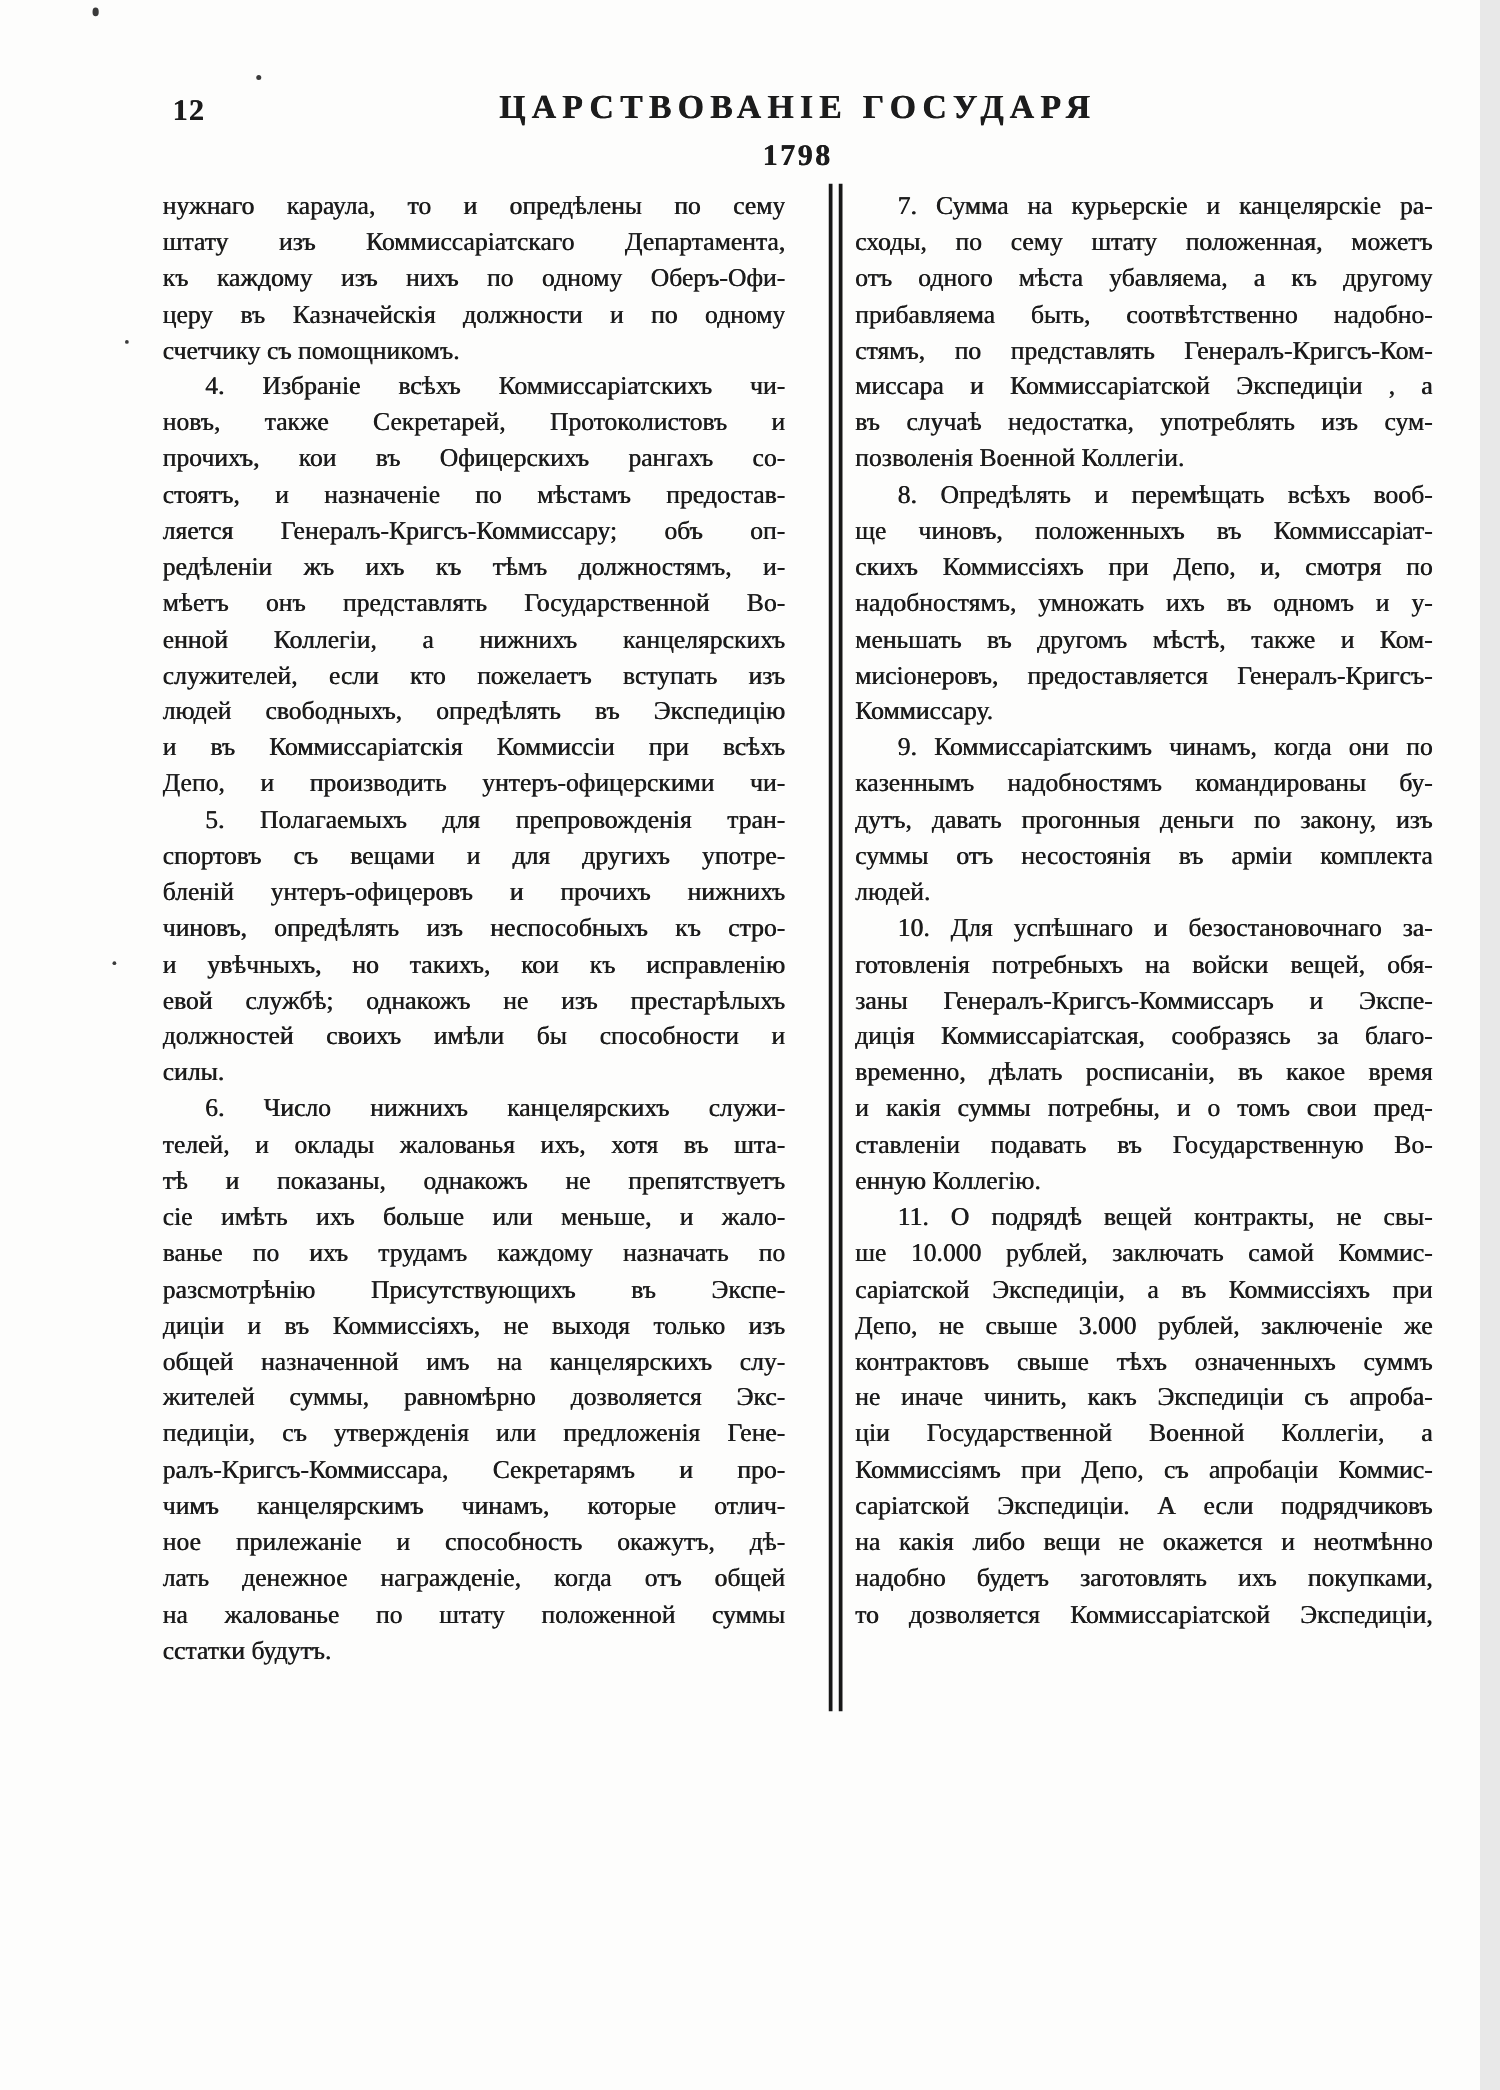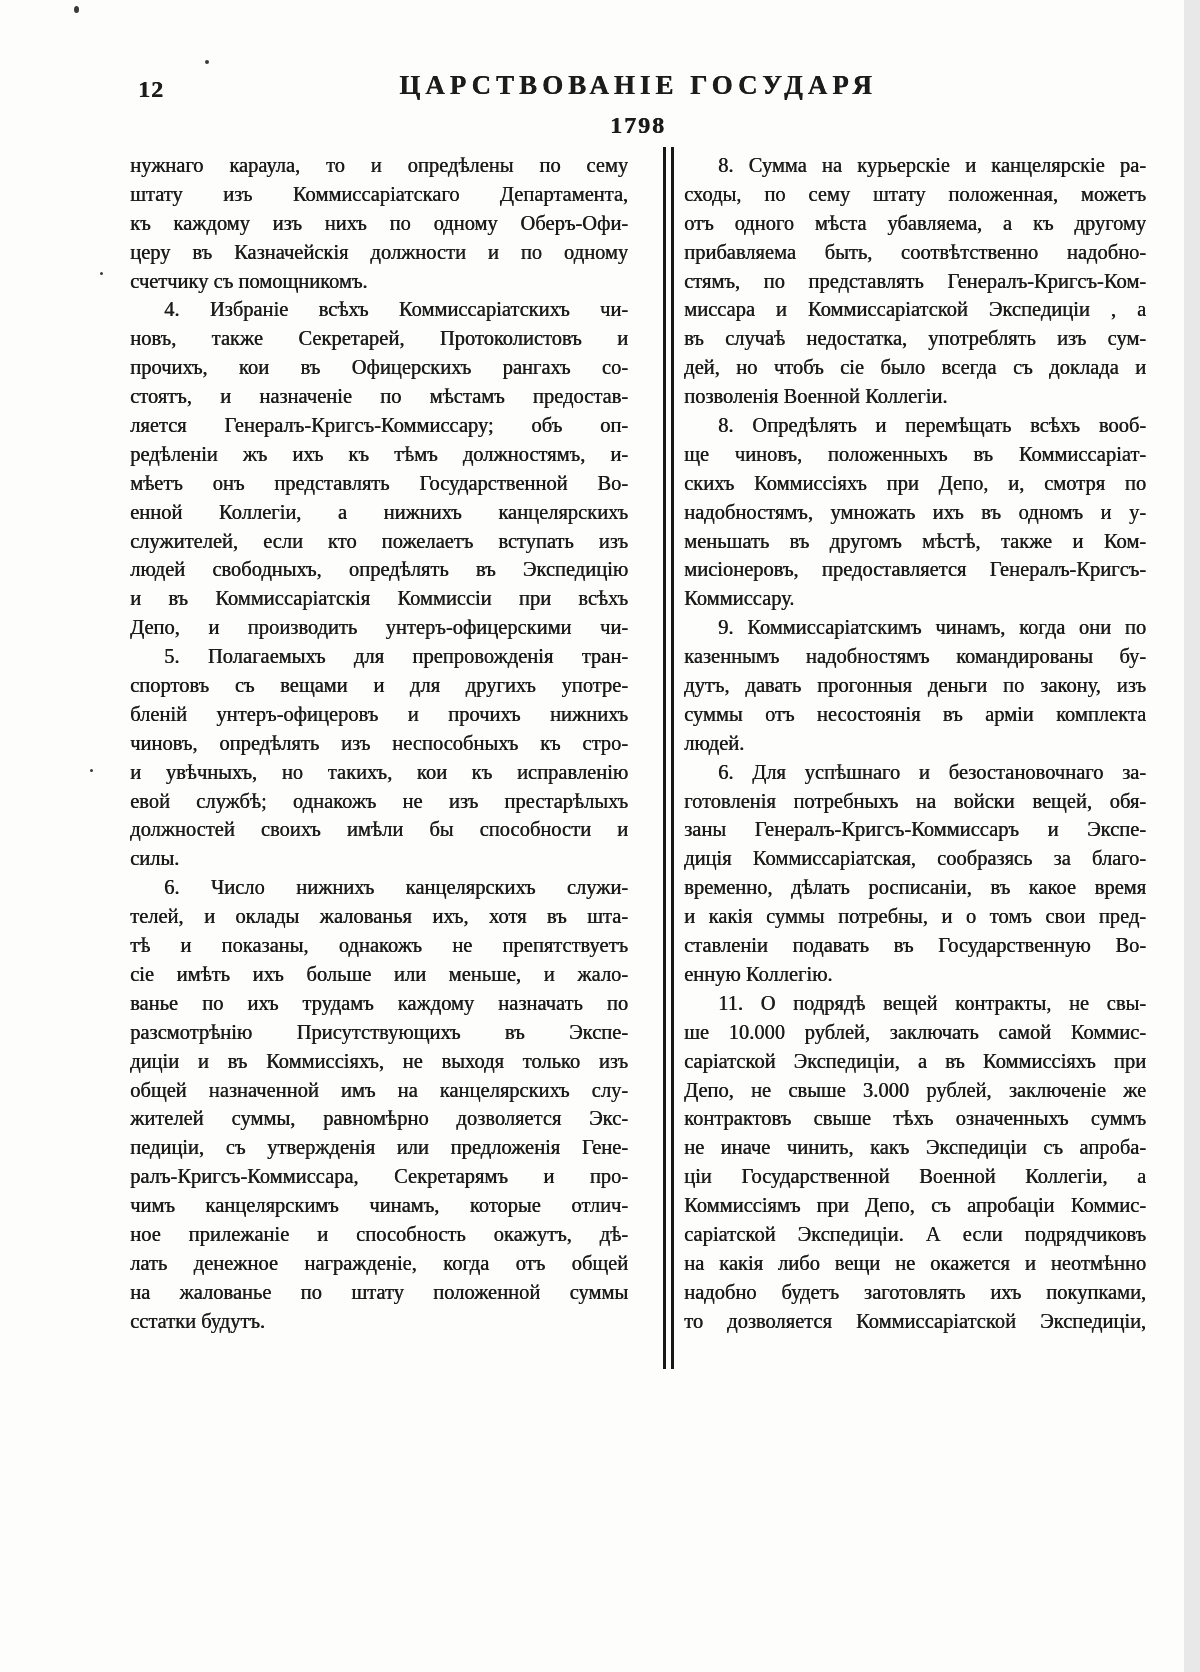--- a/index.html
+++ b/index.html
@@ -113,7 +113,7 @@
     </div>
   <div class="divider"></div>
   <div class="col col-right">
-      <div class="line ind">8. Сумма на курьерскіе и канцелярскіе ра-</div>
+      <div class="line ind">7. Сумма на курьерскіе и канцелярскіе ра-</div>
       <div class="line">сходы, по сему штату положенная, можетъ</div>
       <div class="line">отъ одного мѣста убавляема, а къ другому</div>
       <div class="line">прибавляема быть, соотвѣтственно надобно-</div>

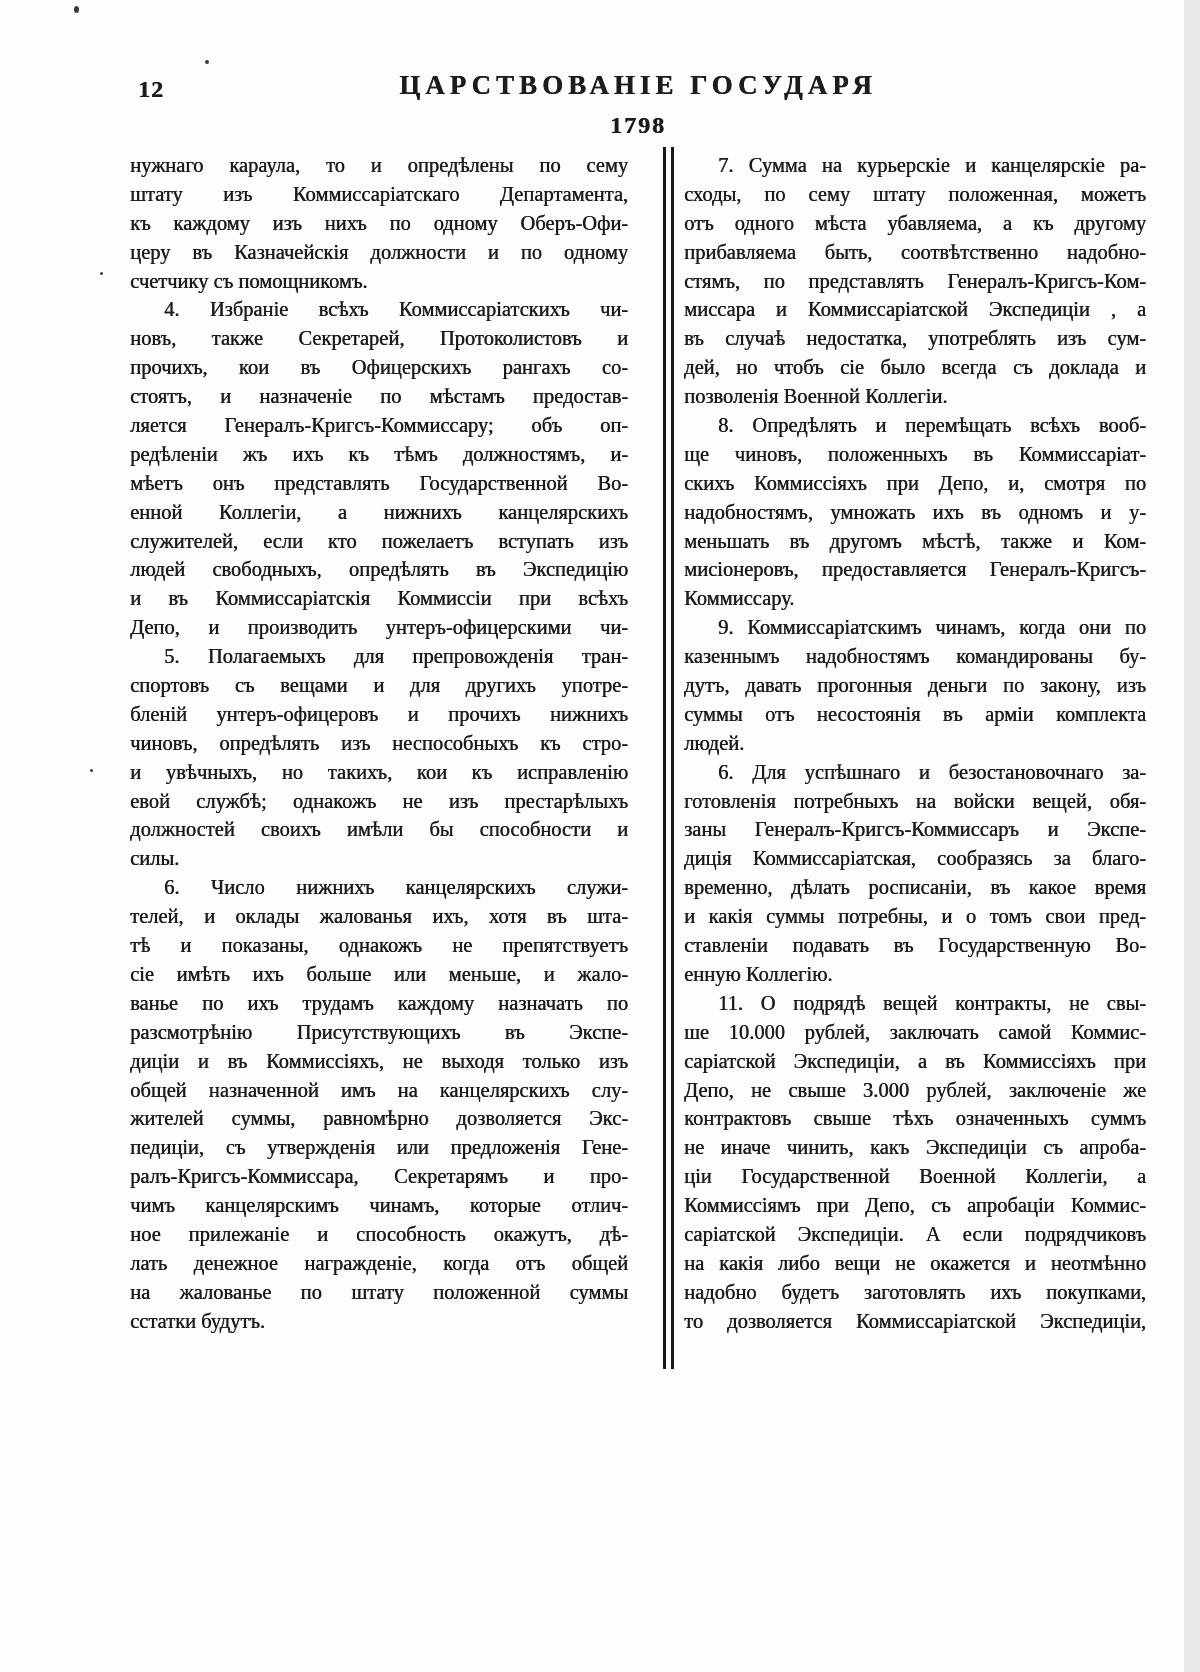--- a/index.html
+++ b/index.html
@@ -120,7 +120,6 @@
       <div class="line">стямъ, по представлять Генералъ-Кригсъ-Ком-</div>
       <div class="line">миссара и Коммиссаріатской Экспедиціи , а</div>
       <div class="line">въ случаѣ недостатка, употреблять изъ сум-</div>
-      <div class="line">дей, но чтобъ сіе было всегда съ доклада и</div>
       <div class="line noj">позволенія Военной Коллегіи.</div>
       <div class="line ind">8. Опредѣлять и перемѣщать всѣхъ вооб-</div>
       <div class="line">ще чиновъ, положенныхъ въ Коммиссаріат-</div>

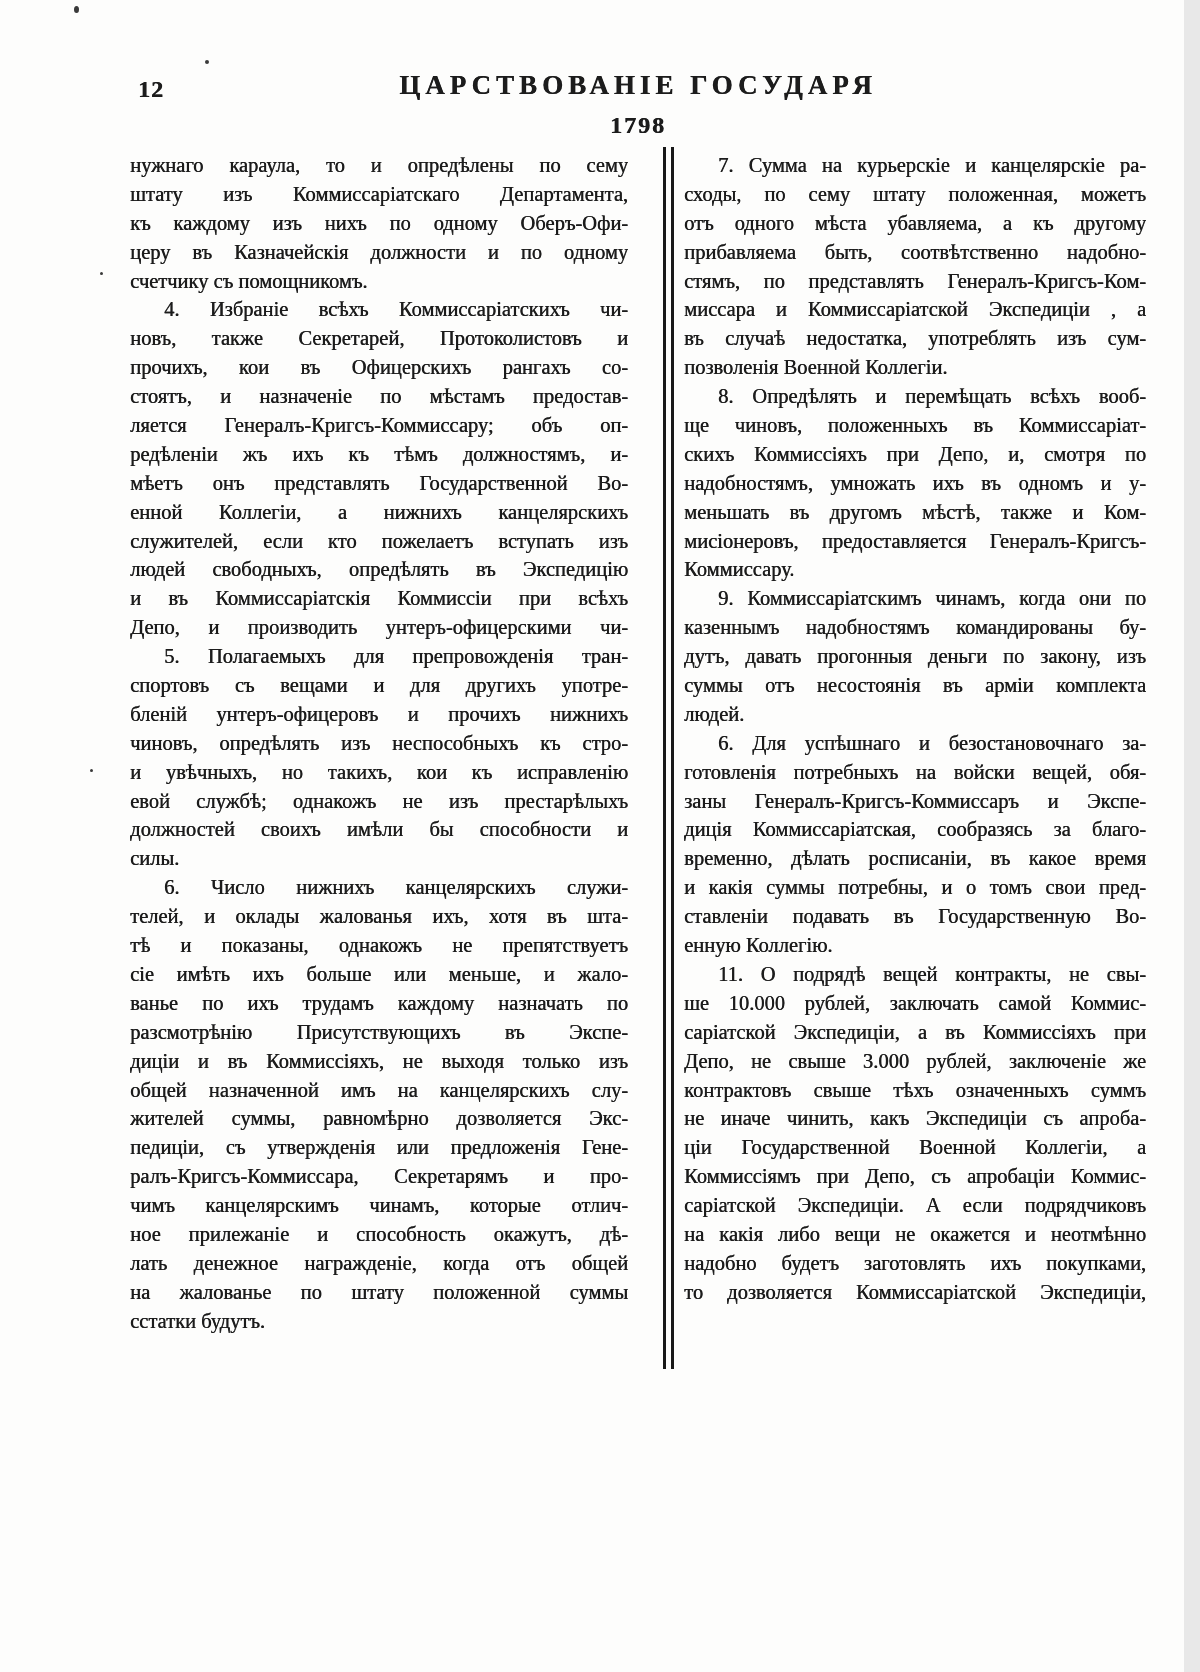--- a/index.html
+++ b/index.html
@@ -133,7 +133,7 @@
       <div class="line">дутъ, давать прогонныя деньги по закону, изъ</div>
       <div class="line">суммы отъ несостоянія въ арміи комплекта</div>
       <div class="line noj">людей.</div>
-      <div class="line ind">6. Для успѣшнаго и безостановочнаго за-</div>
+      <div class="line ind">10. Для успѣшнаго и безостановочнаго за-</div>
       <div class="line">готовленія потребныхъ на войски вещей, обя-</div>
       <div class="line">заны Генералъ-Кригсъ-Коммиссаръ и Экспе-</div>
       <div class="line">диція Коммиссаріатская, сообразясь за благо-</div>

